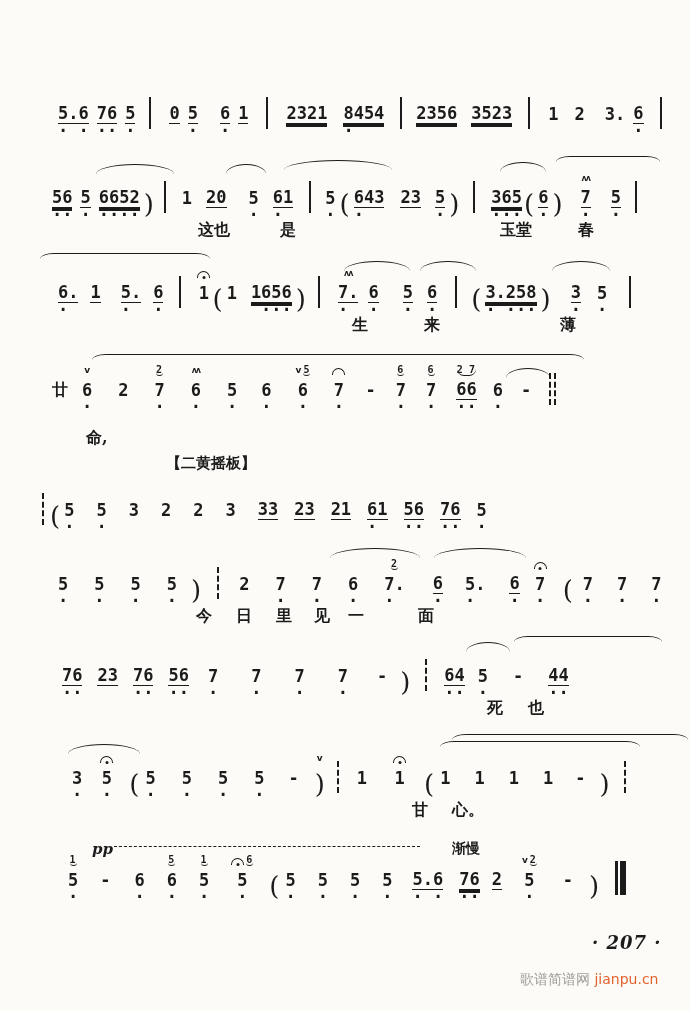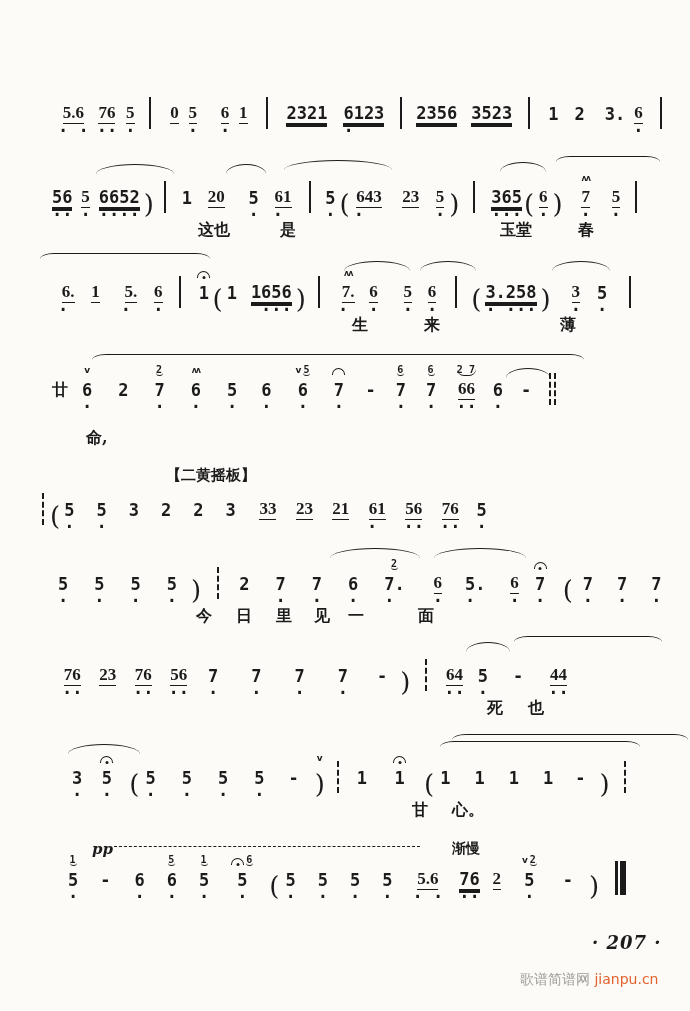--- a/index.html
+++ b/index.html
@@ -13,7 +13,7 @@
   .main{height:23px;display:flex;align-items:flex-end;}
   .under{height:12px;font:700 17px "DejaVu Sans Mono",monospace;line-height:7px;white-space:pre;letter-spacing:0;transform:translateY(-1px);}
   .digits{font:700 17px "DejaVu Sans Mono",monospace;line-height:20px;letter-spacing:0;white-space:pre;}
-  .u1{border-bottom:1.8px solid var(--ink);font-family:Liberation Serif, serif;}
+  .u1{border-bottom:1.8px solid var(--ink);}
   .u2{border-bottom:1.8px solid var(--ink);box-shadow:0 3px 0 0 var(--ink);}
   .vbar{width:2px;height:32px;background:var(--ink);transform:translateY(5px);}
   .dline{width:0;height:32px;border-left:2px dashed var(--ink);transform:translateY(5px);}

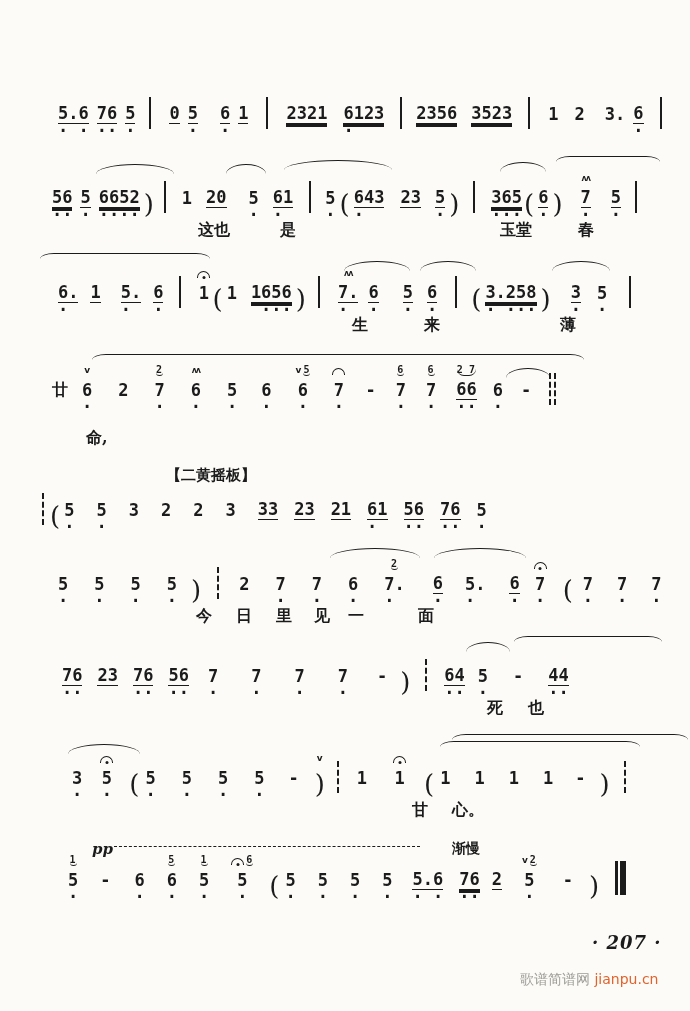--- a/index.html
+++ b/index.html
@@ -124,7 +124,7 @@
           <div class="tok n" style="margin-left: 8px;">
             <div class="top"></div>
             <div class="main">
-              <span class="digits u2">6123</span>
+              <span class="digits u2">8454</span>
             </div>
             <div class="under">.   </div>
           </div>

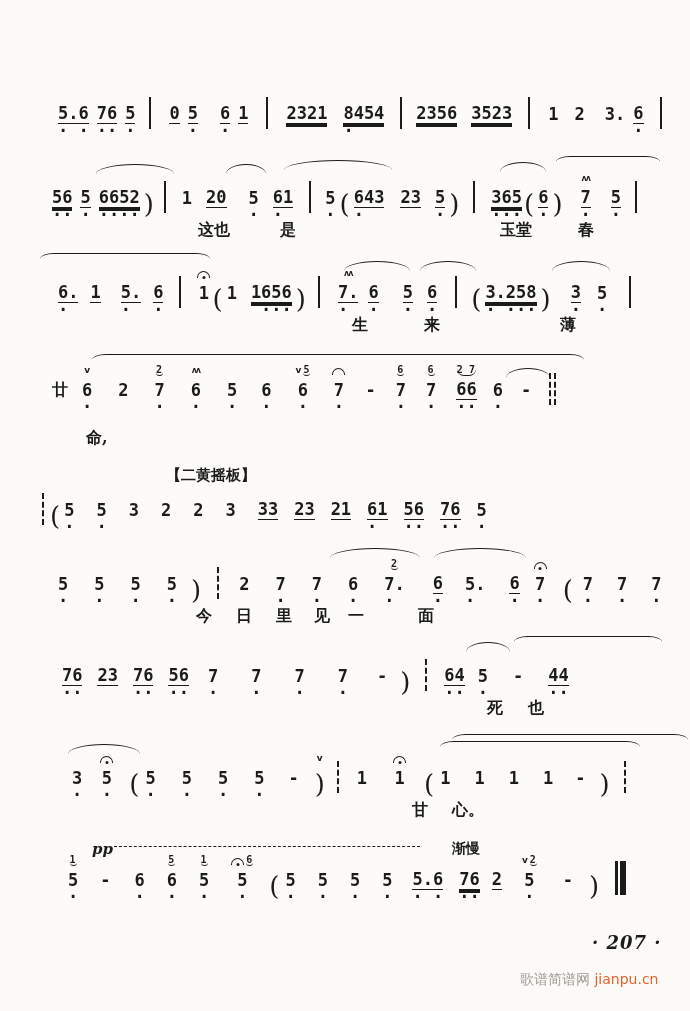--- a/index.html
+++ b/index.html
@@ -697,7 +697,7 @@
         <div class="lyric" style="left: 86px; top: 66px;">命,</div>
         <div class="curve line" style="left: 92px; width: 492px; top: -8px;"></div>
         <div class="curve arc" style="left: 506px; width: 44px; top: 6px;"></div>
-        <div class="stext lbl2" style="left: 166px; top: 104px;">【二黄摇板】</div>
+        <div class="stext lbl2" style="left: 166px; top: 92px;">【二黄摇板】</div>
       </div>
       <div class="sys" style="top: 482px;">
         <div class="row" style="margin-left: 42px; gap: 8px;">

